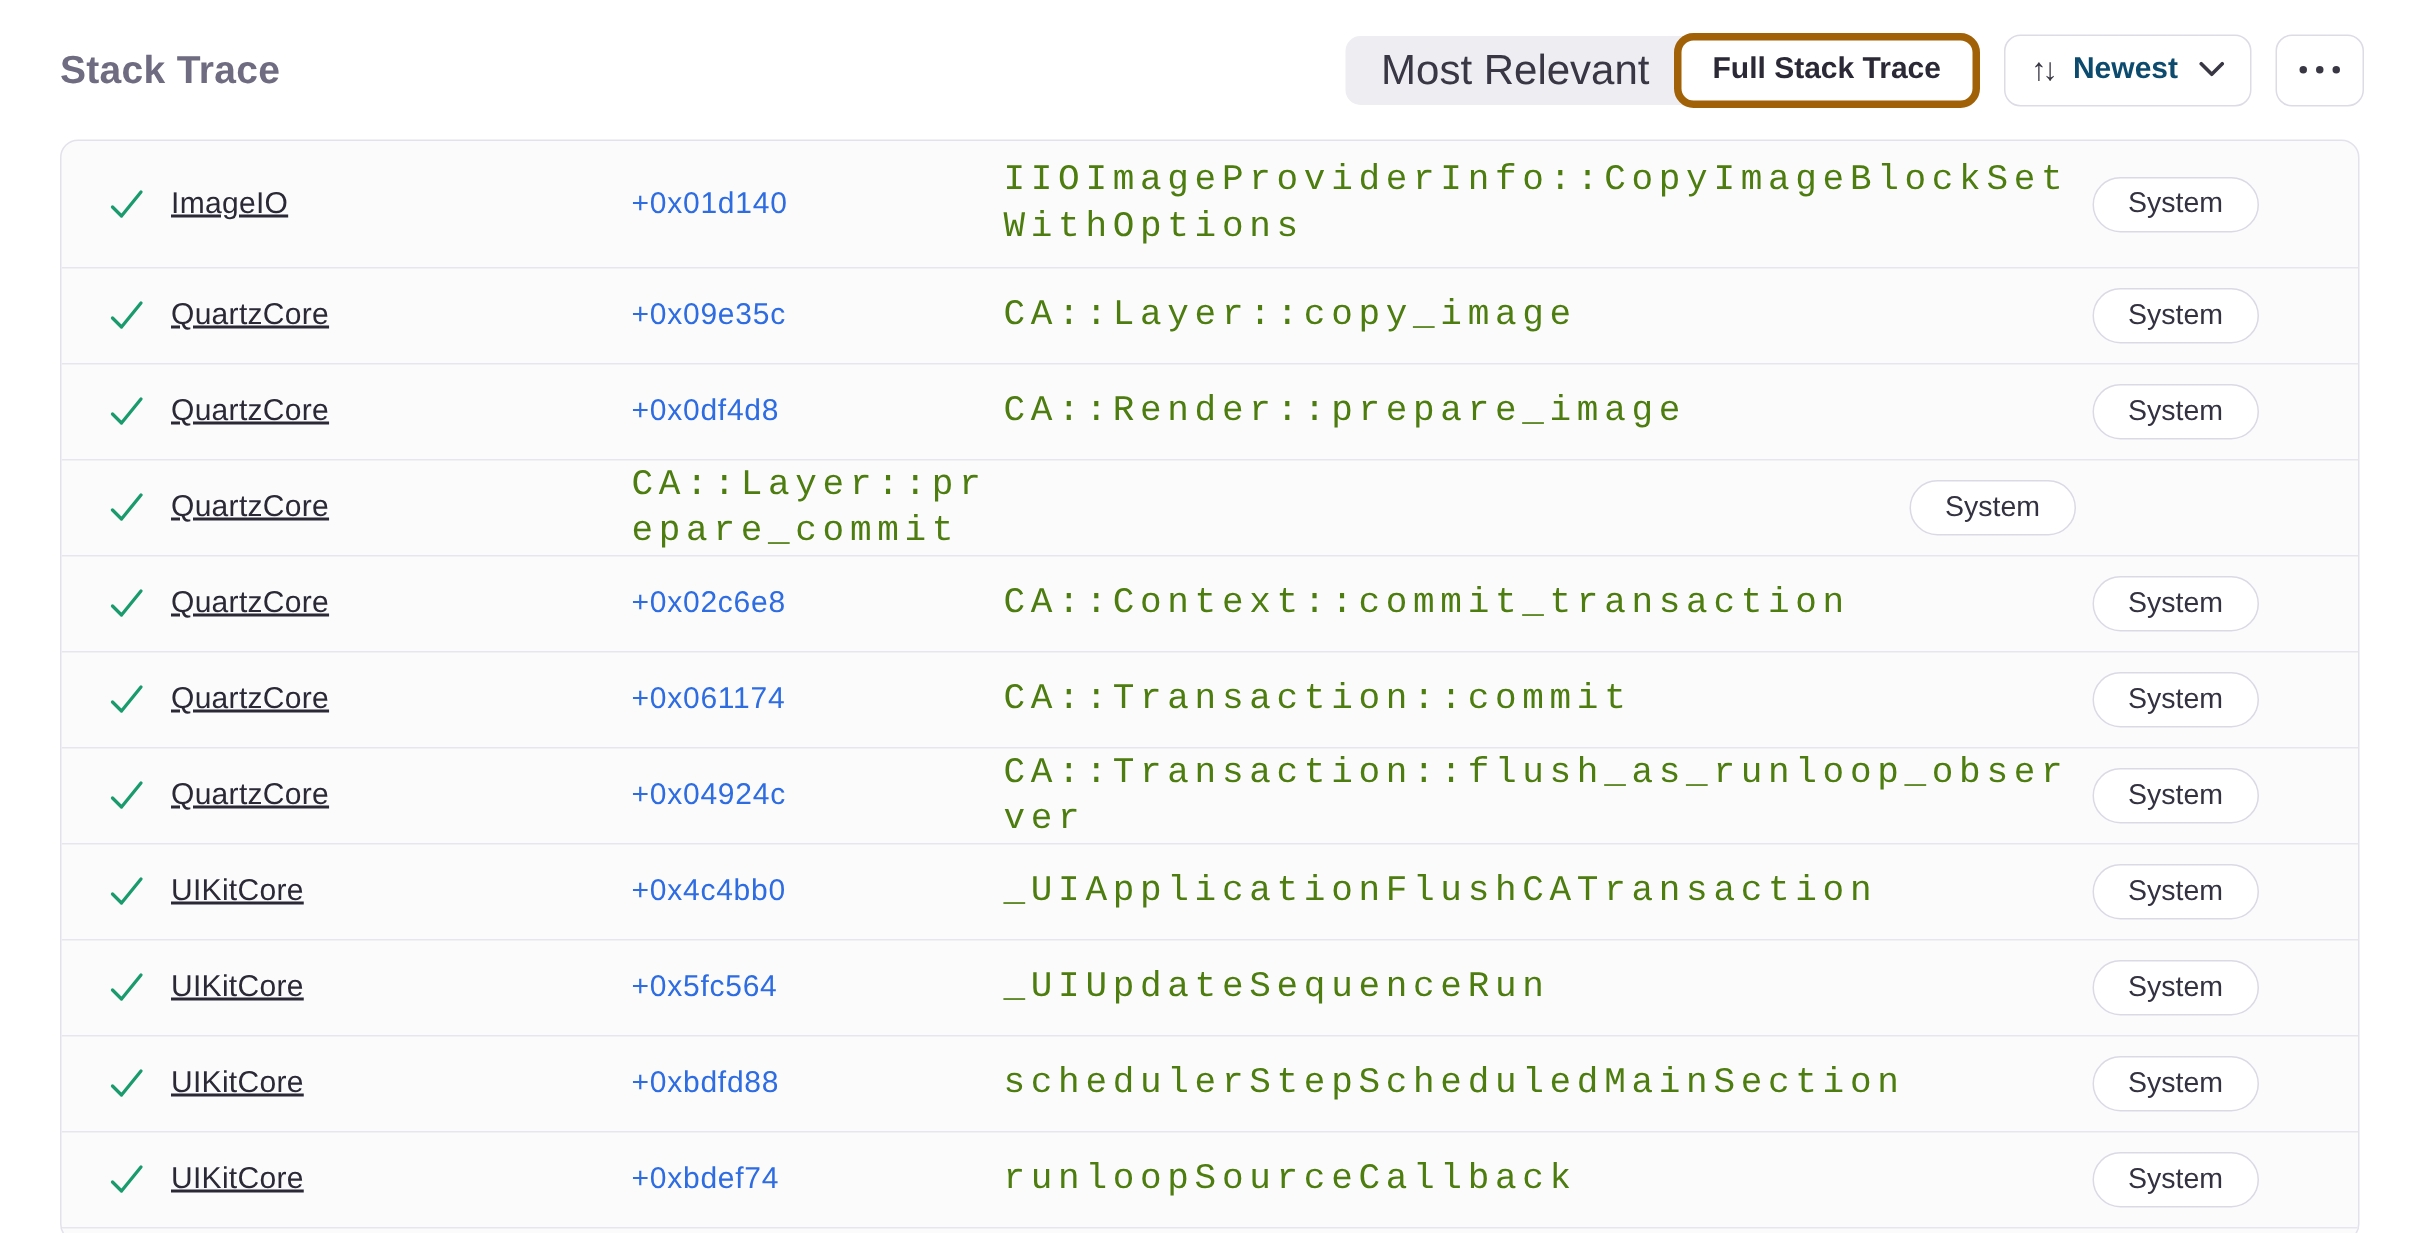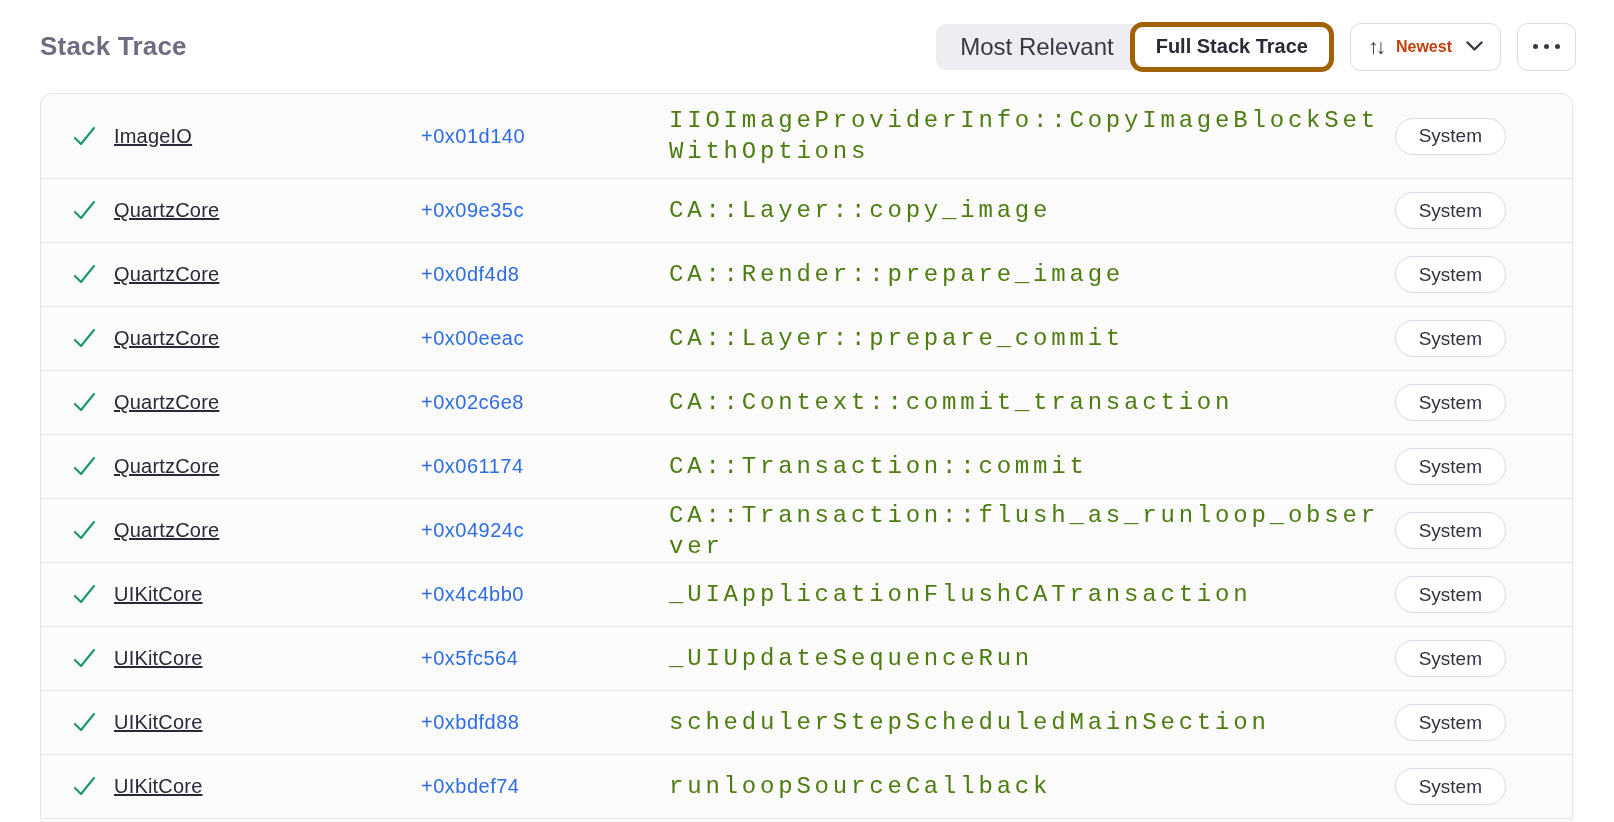--- a/index.html
+++ b/index.html
@@ -28,7 +28,7 @@
   .seg-inactive {
     background: #ededf2;
     color: #3a3745;
-    font-size: 24px;
+    font-size: 28px;
     height: 46px;
     display: flex; align-items: center;
     padding: 0 38px 0 24px;

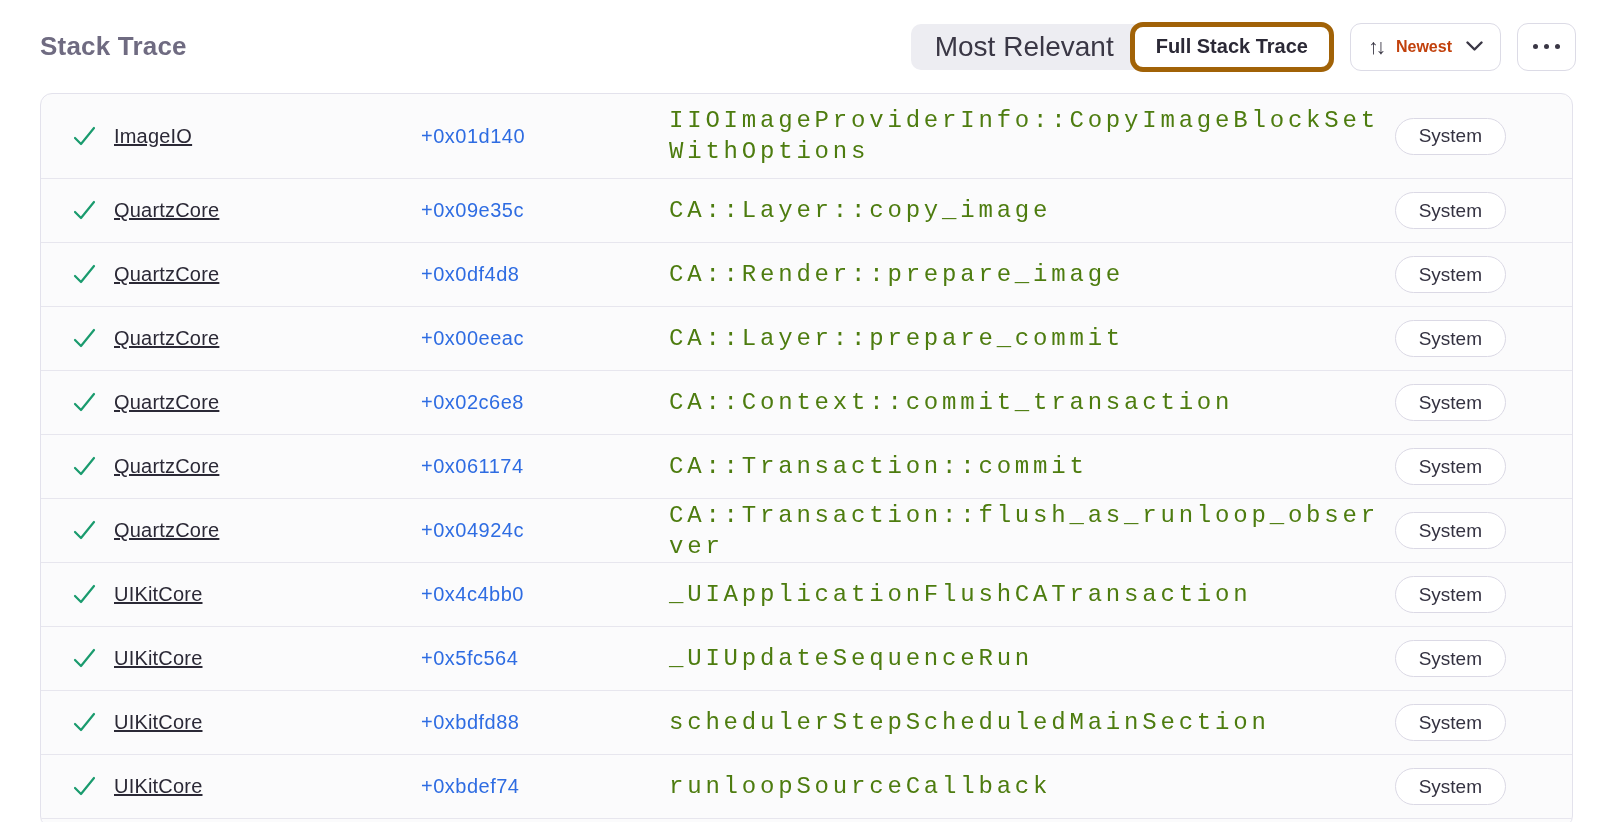--- a/index.html
+++ b/index.html
@@ -61,7 +61,7 @@
     cursor: pointer;
   }
   .sort-btn { padding: 0 17px; gap: 10px; }
-  .sort-label { font-size: 16px; font-weight: 700; color: #c2410c; white-space: nowrap; }
+  .sort-label { font-size: 20px; font-weight: 700; color: #0c4a6e; white-space: nowrap; }
   .sort-arrows { font-size: 21px; color: #3a3745; letter-spacing: -3px; padding-right: 3px; }
   .chev { margin-left: 4px; display: block; }
 

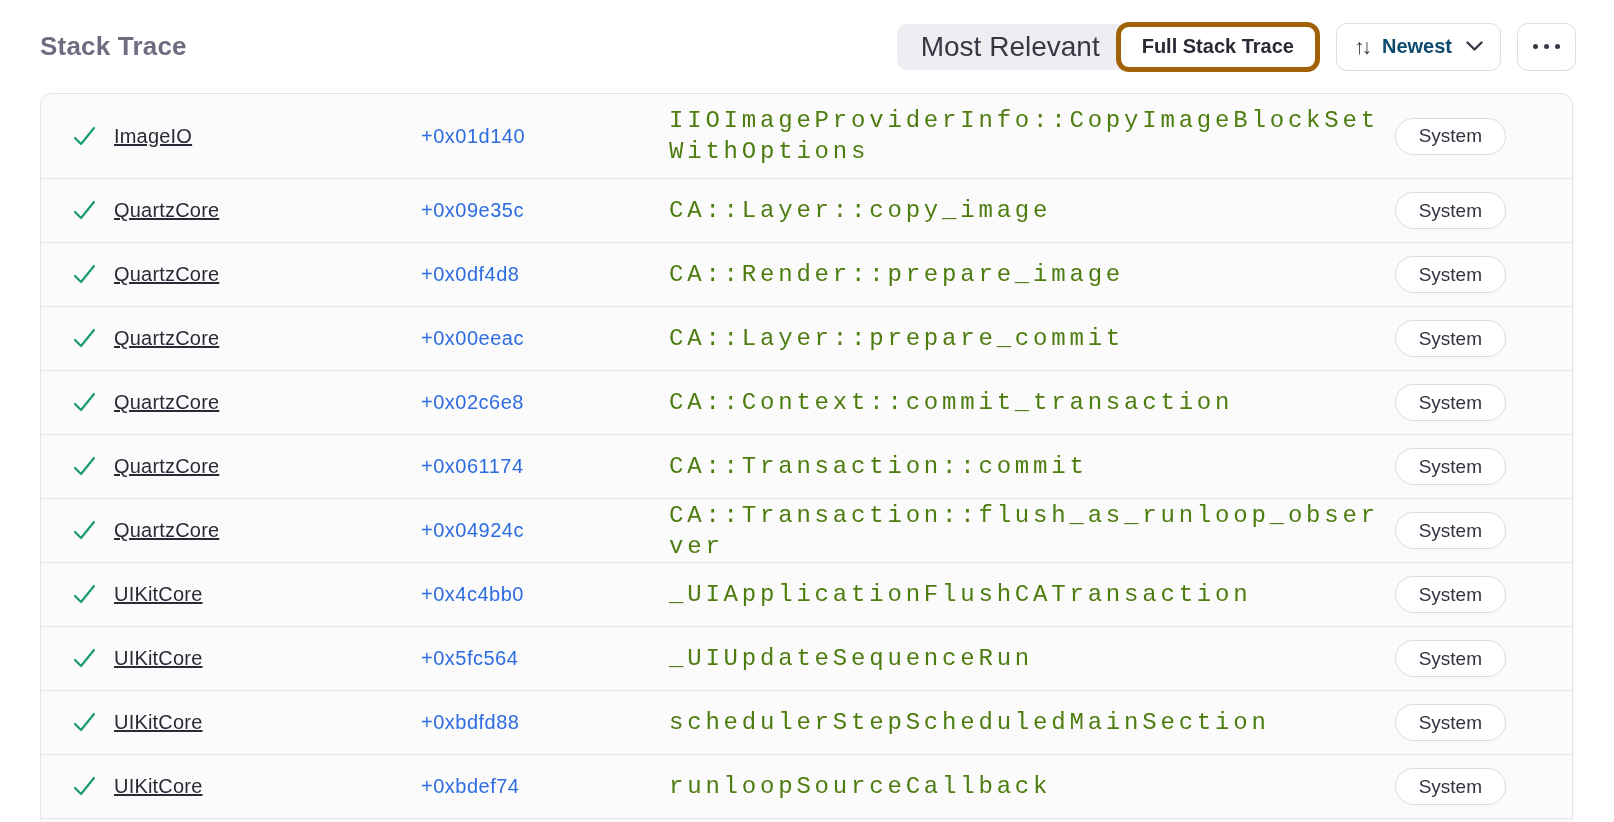--- a/index.html
+++ b/index.html
@@ -207,7 +207,6 @@
           </svg>
       </div>
       <div class="module">QuartzCore</div>
-      <div class="address">+0x00eeac</div>
       <div class="func">CA::Layer::prepare_commit</div>
       <div class="badge-cell">
           <span class="tag-badge">System</span>

